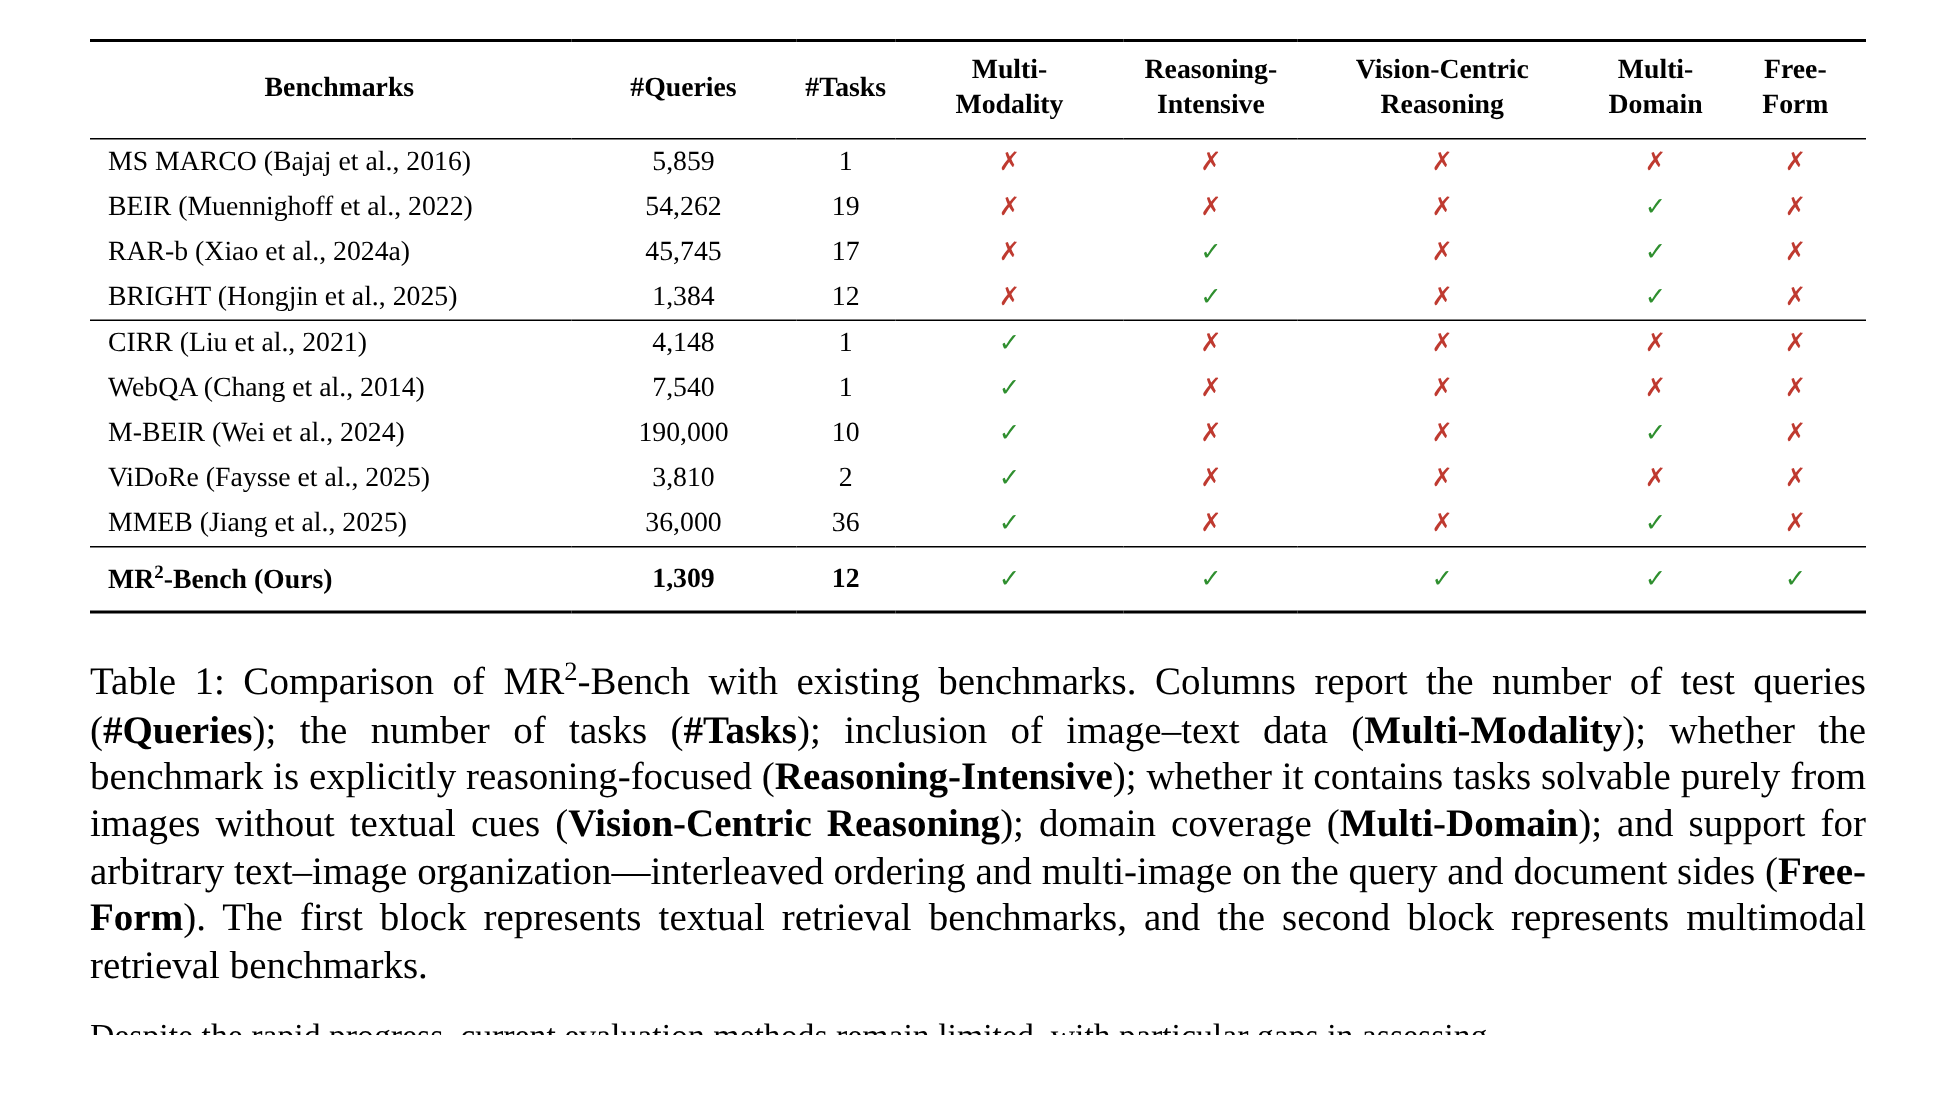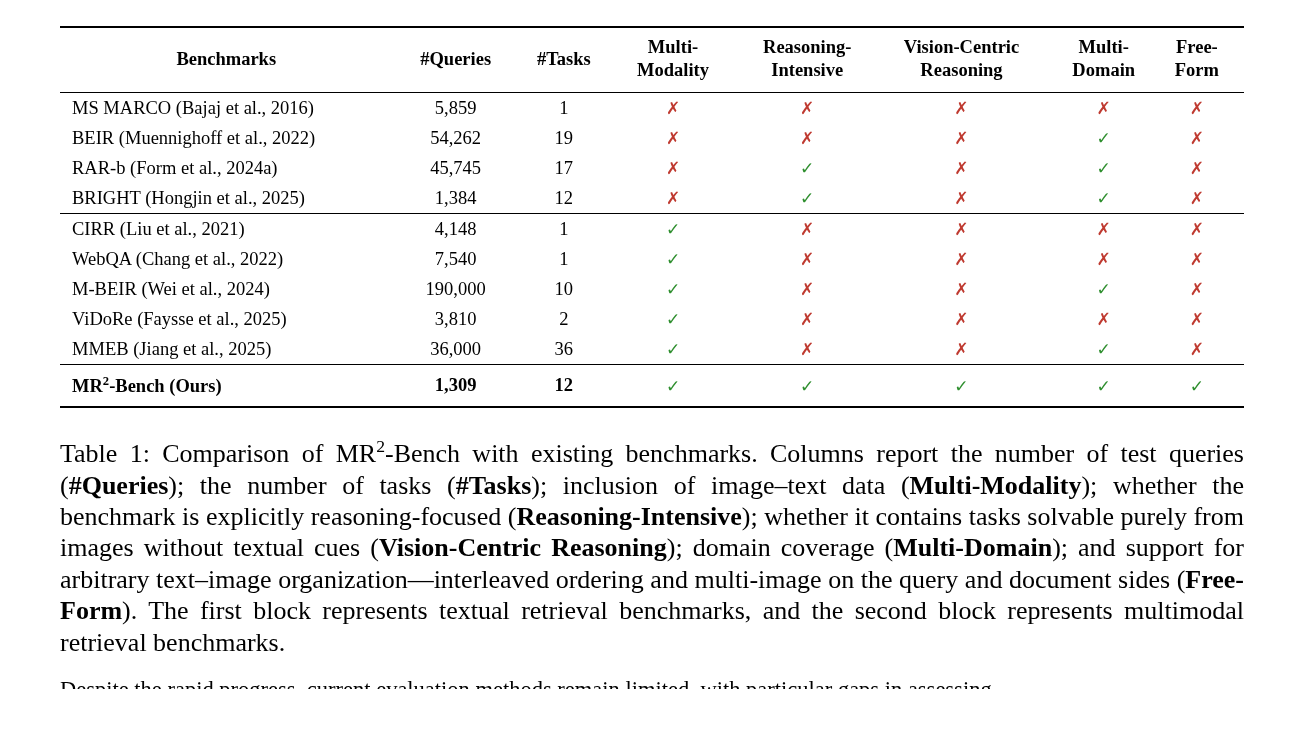--- a/index.html
+++ b/index.html
@@ -116,7 +116,7 @@
           <td class="cell-flag no">✗</td>
         </tr>
         <tr>
-          <td class="cell-name"><span>RAR-b (Form et al., 2024a)</span></td>
+          <td class="cell-name"><span>RAR-b (Xiao et al., 2024a)</span></td>
           <td class="cell-num">45,745</td>
           <td class="cell-num">17</td>
           <td class="cell-flag no">✗</td>

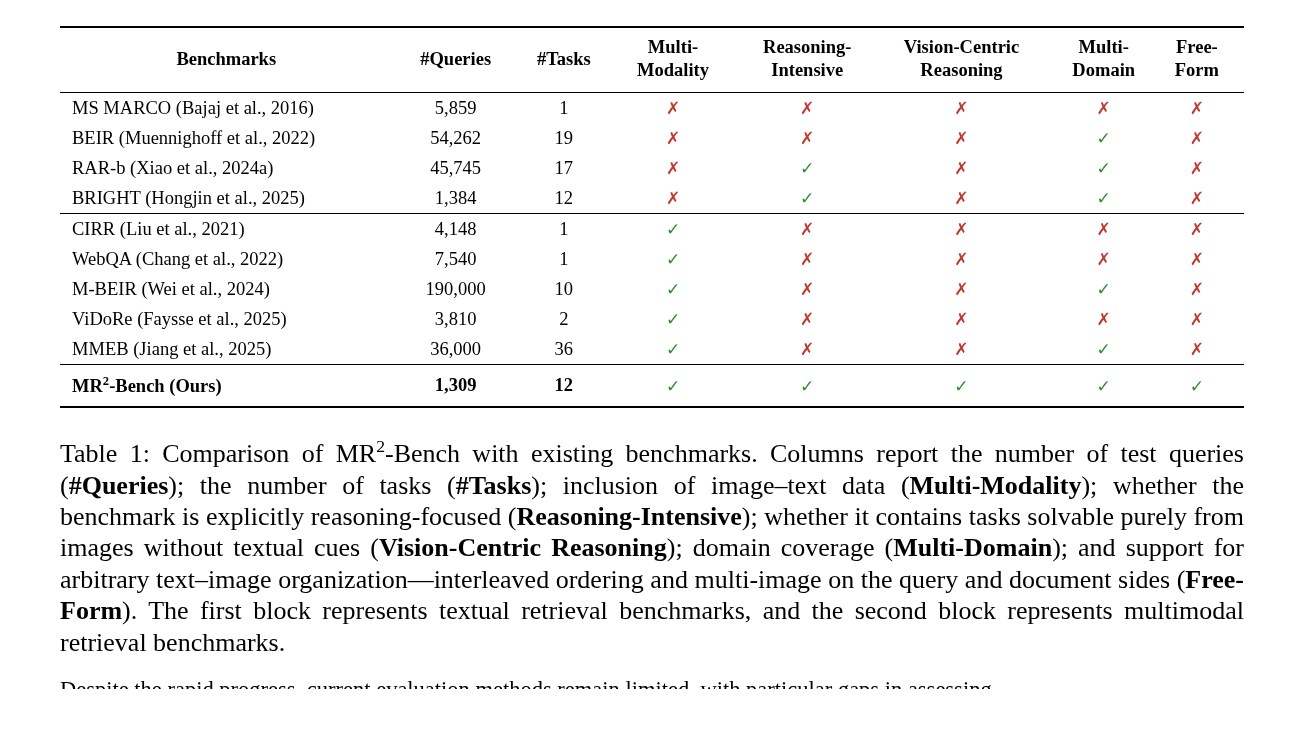--- a/index.html
+++ b/index.html
@@ -146,7 +146,7 @@
           <td class="cell-flag no">✗</td>
         </tr>
         <tr>
-          <td class="cell-name"><span>WebQA (Chang et al., 2022)</span></td>
+          <td class="cell-name"><span>WebQA (Chang et al., 2014)</span></td>
           <td class="cell-num">7,540</td>
           <td class="cell-num">1</td>
           <td class="cell-flag yes">✓</td>

